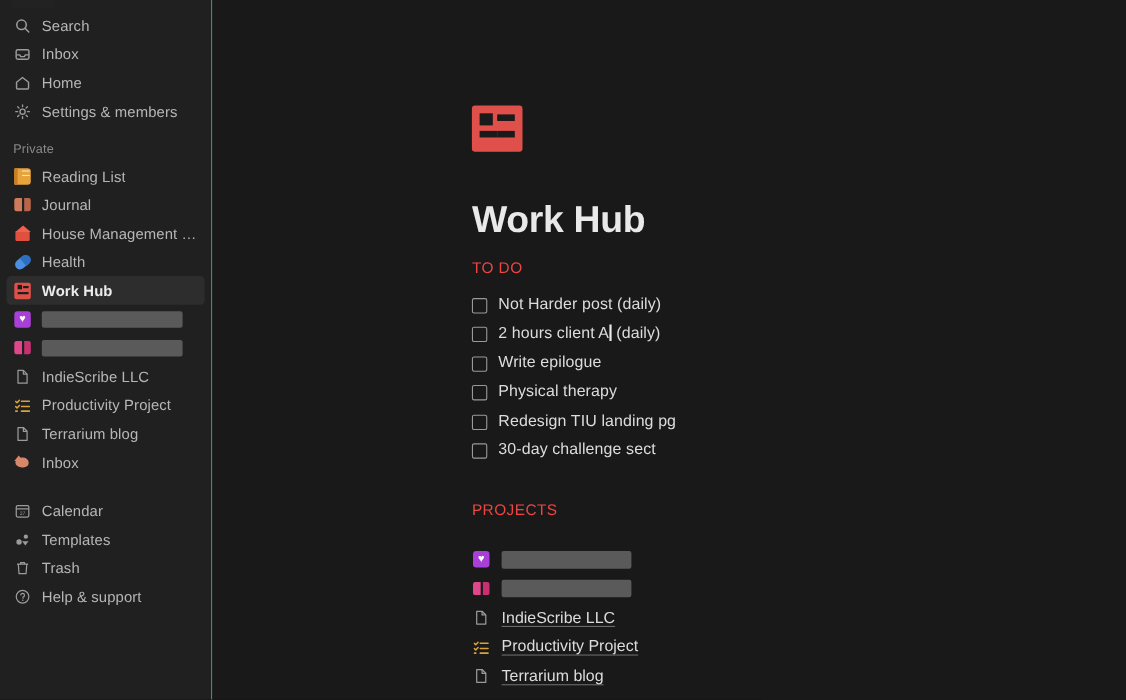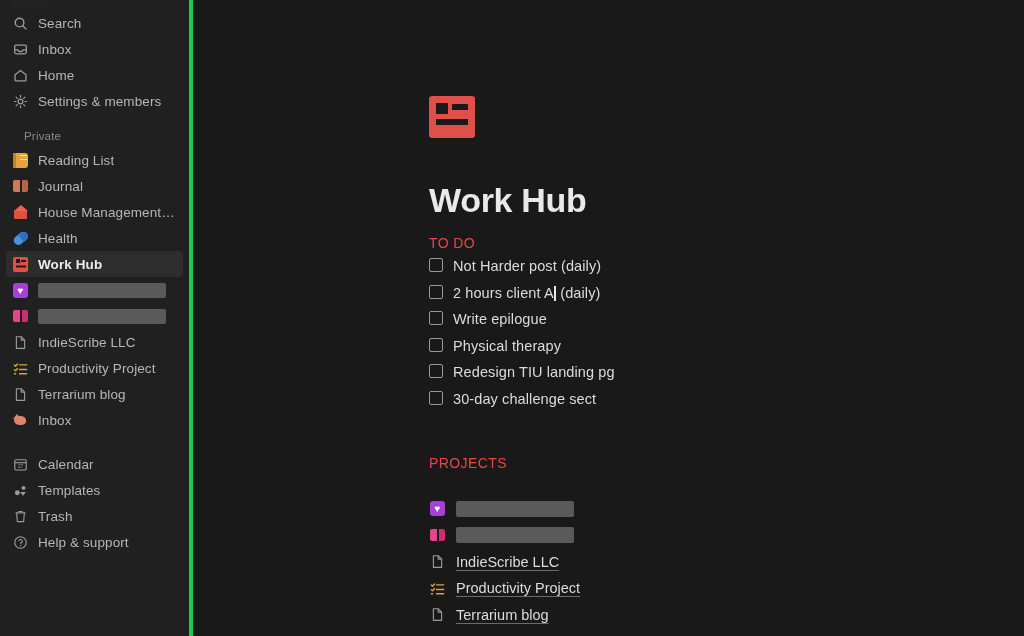--- a/index.html
+++ b/index.html
@@ -23,7 +23,7 @@
     width: 193px;
     height: 636px;
     background: #202020;
-    border-right: 4px solid #22c55e;
+    border-right: 1px solid #22c55e;
     padding-top: 10px;
     position: relative;
     flex: 0 0 193px;

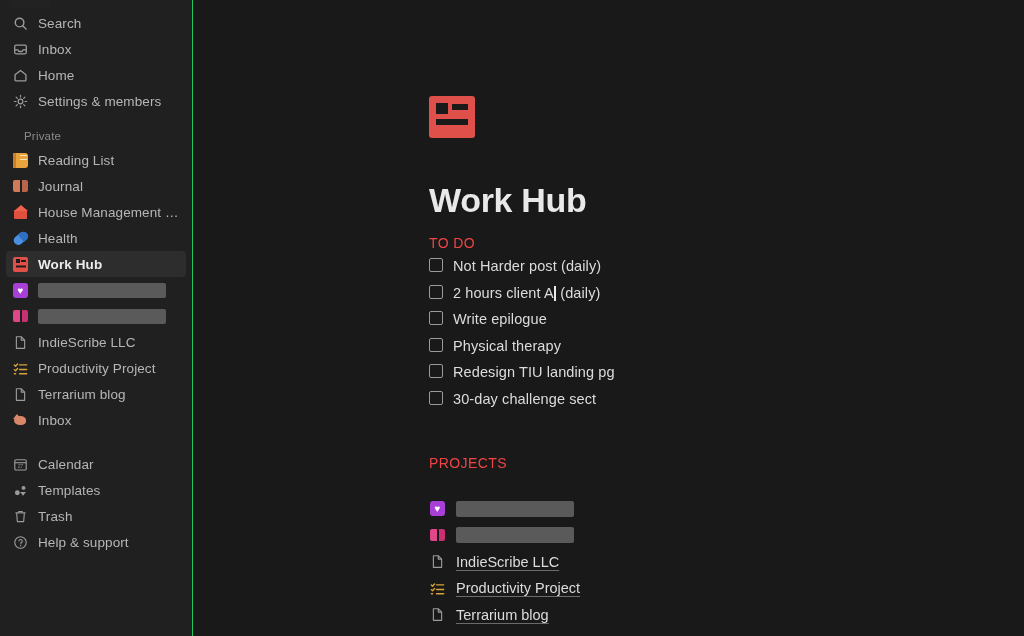--- a/index.html
+++ b/index.html
@@ -72,7 +72,7 @@
   .section-label {
     font-size: 11.5px;
     color: #8a8a8a;
-    padding: 0 24px;
+    padding: 0 12px;
     margin-top: 16px;
     margin-bottom: 5px;
     letter-spacing: .2px;

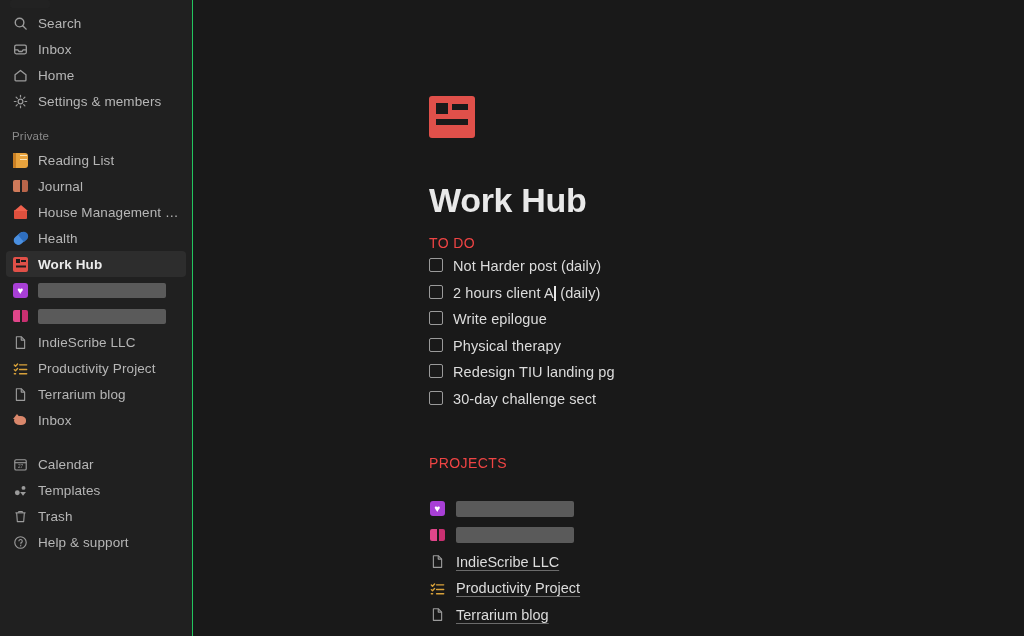--- a/index.html
+++ b/index.html
@@ -170,7 +170,7 @@
 
   .todo-row {
     display: flex;
-    align-items: flex-start;
+    align-items: flex-end;
     gap: 10px;
     height: 26.5px;
   }

